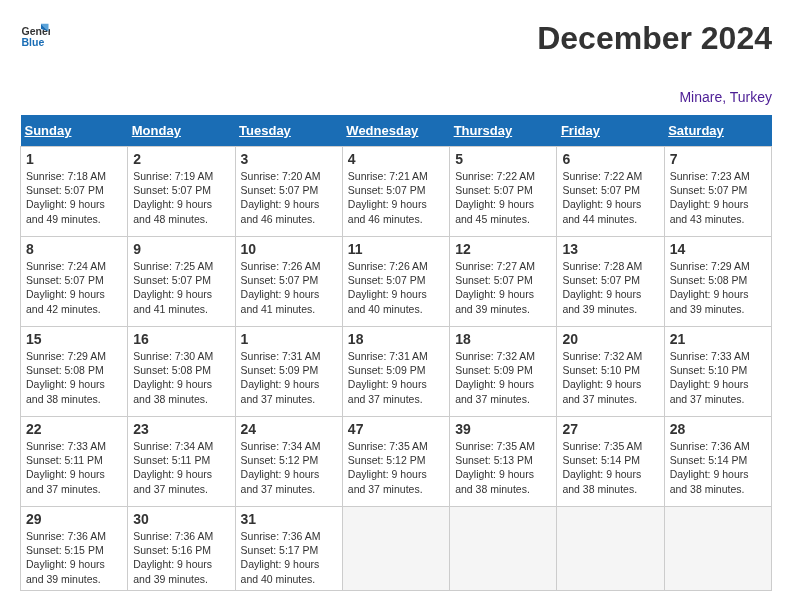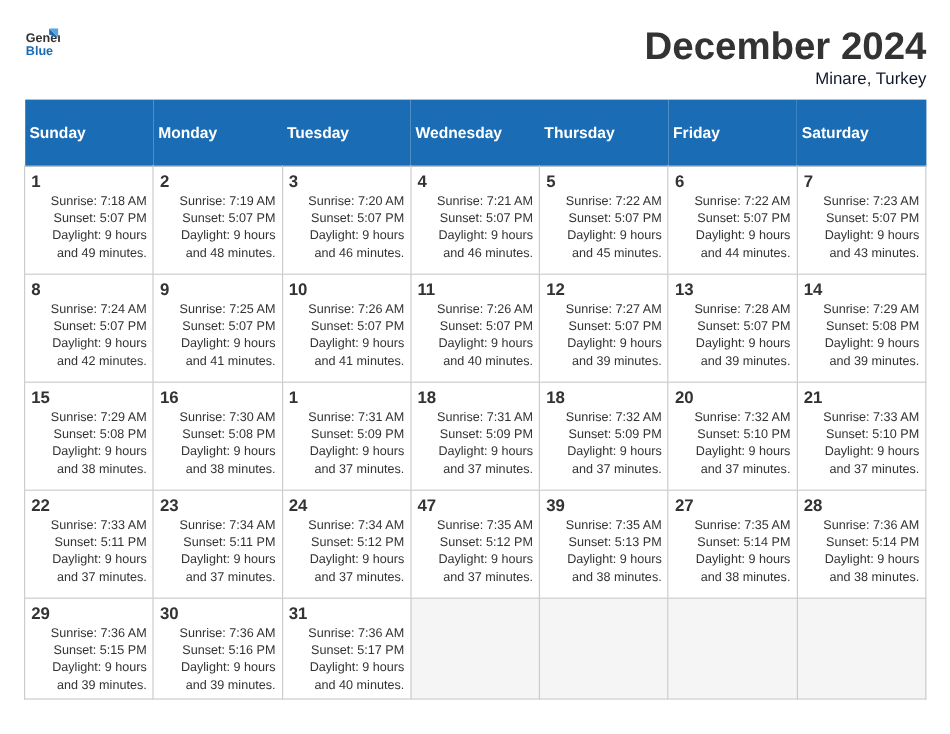--- a/index.html
+++ b/index.html
@@ -36,7 +36,8 @@
     }
     .location {
       font-size: 14px;
-      color: #0f172a;
+      color: #4c1d95;
+      margin-top: 32px;
     }
     .calendar-table {
       width: 100%;

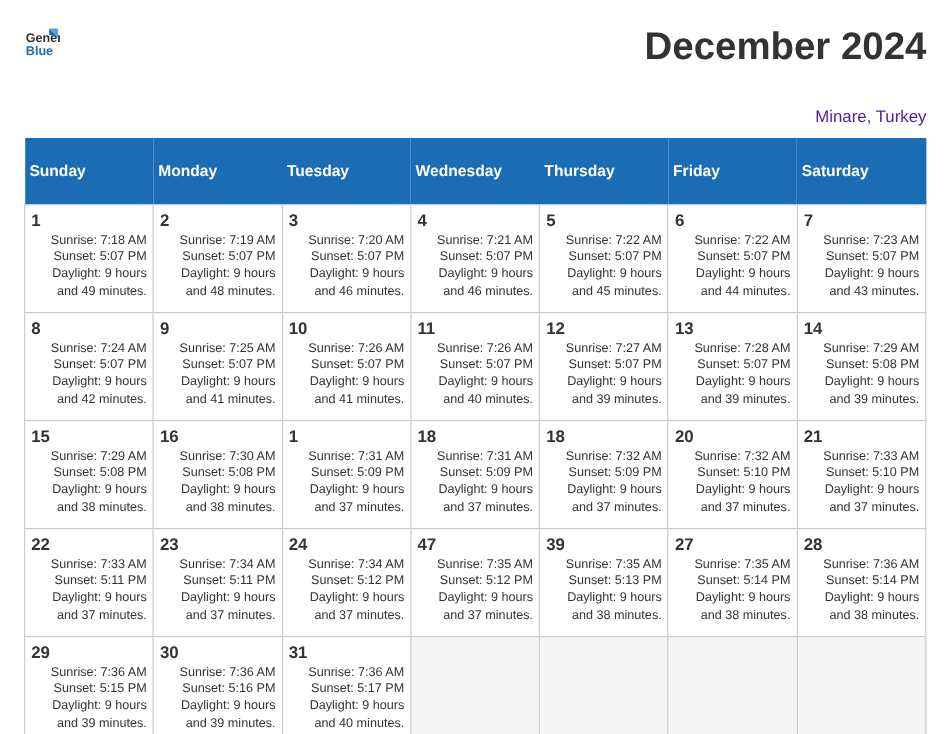--- a/index.html
+++ b/index.html
@@ -47,10 +47,11 @@
     .calendar-table th {
       background-color: #1a6db5;
       color: white;
-      padding: 20px 4px;
+      padding: 8px 4px;
       text-align: left;
       font-size: 13px;
       font-weight: bold;
+      text-decoration: underline;
     }
     .calendar-table td {
       border: 1px solid #ccc;

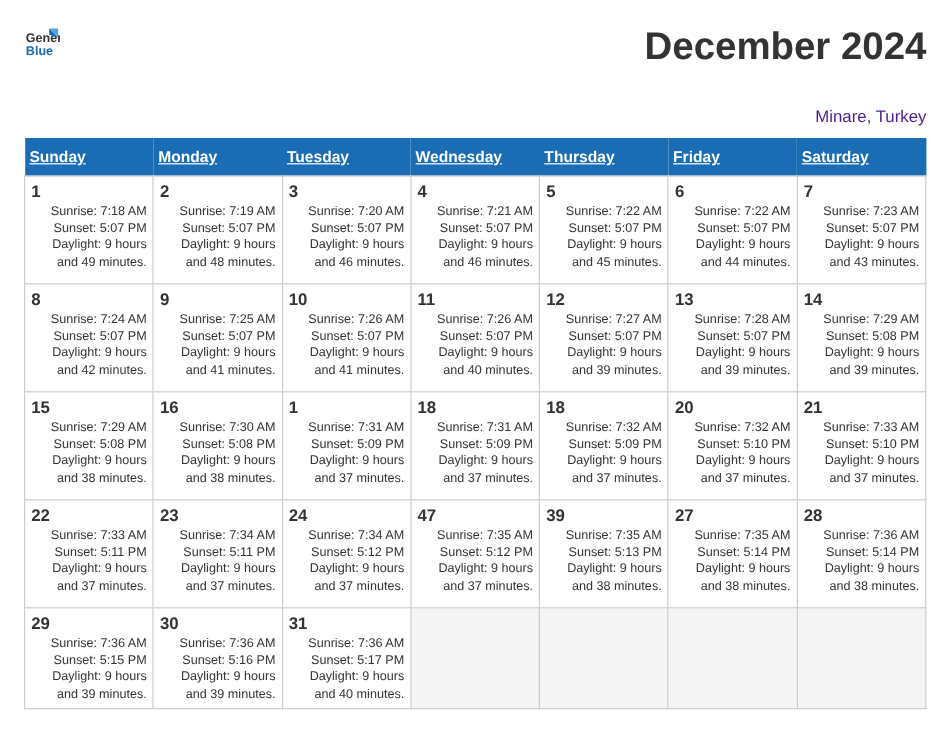--- a/index.html
+++ b/index.html
@@ -75,7 +75,6 @@
       font-size: 10.5px;
       line-height: 1.35;
       color: #333;
-      text-align: right;
     }
     .last-row td {
       height: 75px;

